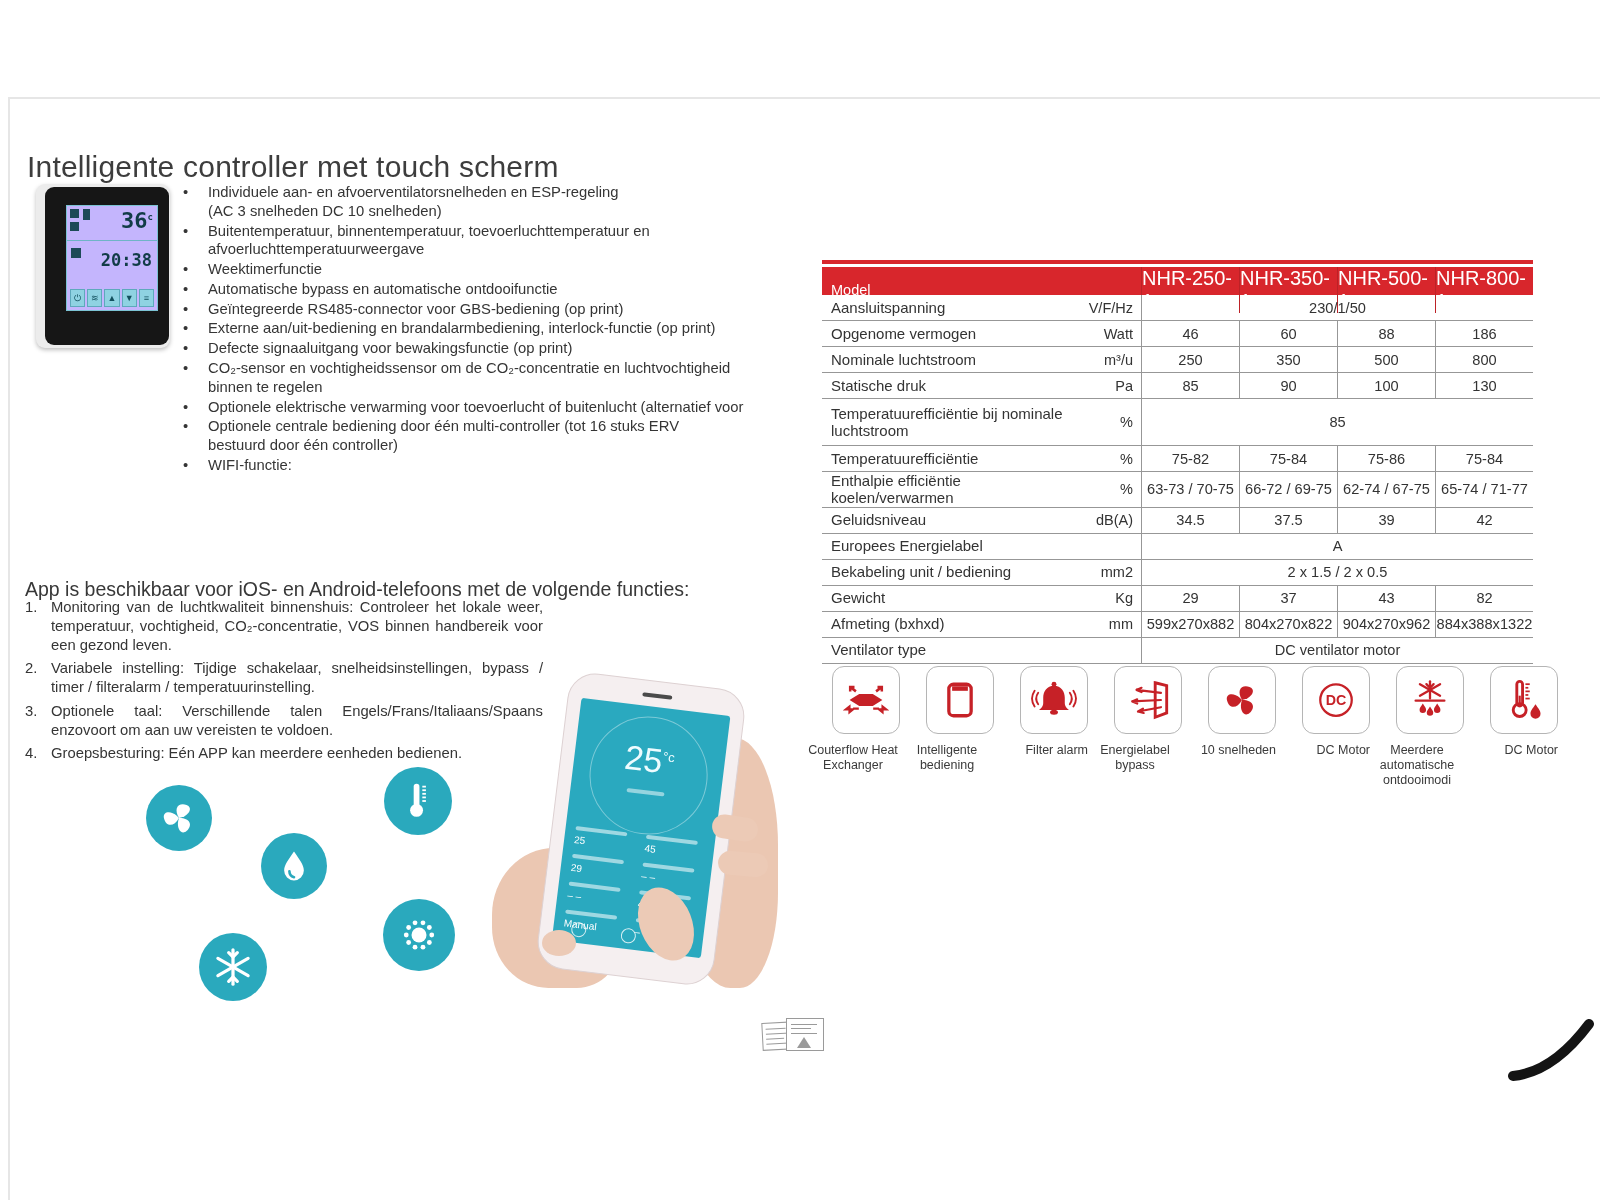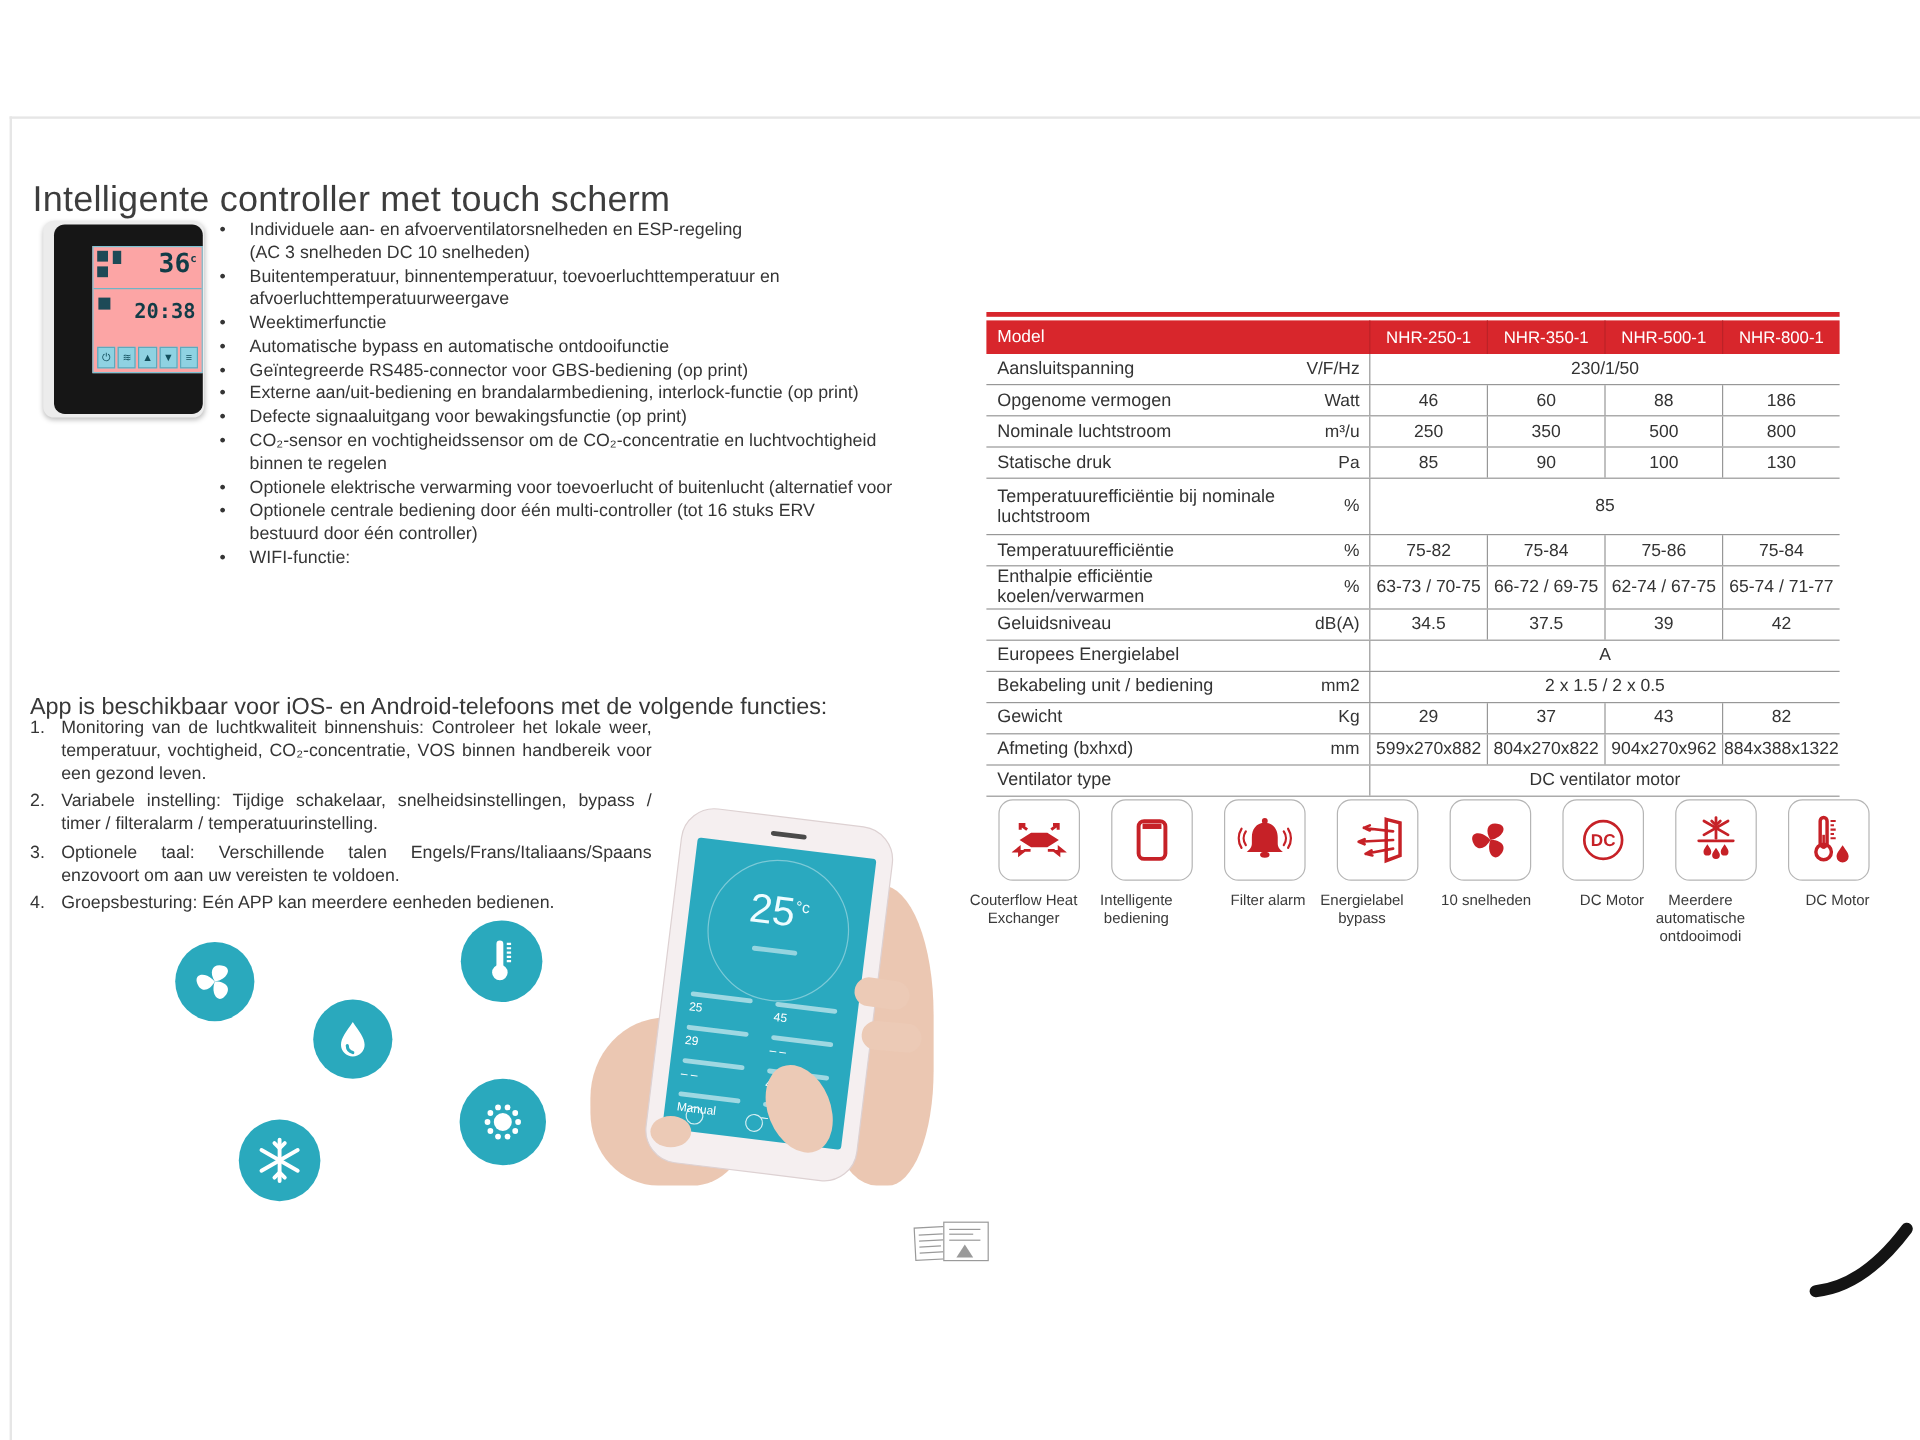--- a/index.html
+++ b/index.html
@@ -15,7 +15,7 @@
   .ctrl { position:absolute; left:36px; top:184px; width:134px; height:164px; }
   .ctrl-body { position:absolute; inset:0; background:#ececec; border-radius:9px; box-shadow:0 2px 4px rgba(0,0,0,.25); }
   .ctrl-face { position:absolute; left:9px; top:3px; right:1px; bottom:3px; background:#161616; border-radius:9px; }
-  .ctrl-screen { position:absolute; left:32px; top:18px; width:90px; height:104px; background:#fca5a5; border:1px solid #7cc3d4; }
+  .ctrl-screen { position:absolute; left:21px; top:18px; width:90px; height:104px; background:#c4b5fd; border:1px solid #7cc3d4; }
   .ctrl-ic { position:absolute; background:#1d4a57; }
   .ctrl-temp { position:absolute; right:4px; top:2px; font-family:"DejaVu Sans Mono", monospace; font-weight:bold; font-size:22px; color:#123c47; }
   .ctrl-temp sup { font-size:9px; }

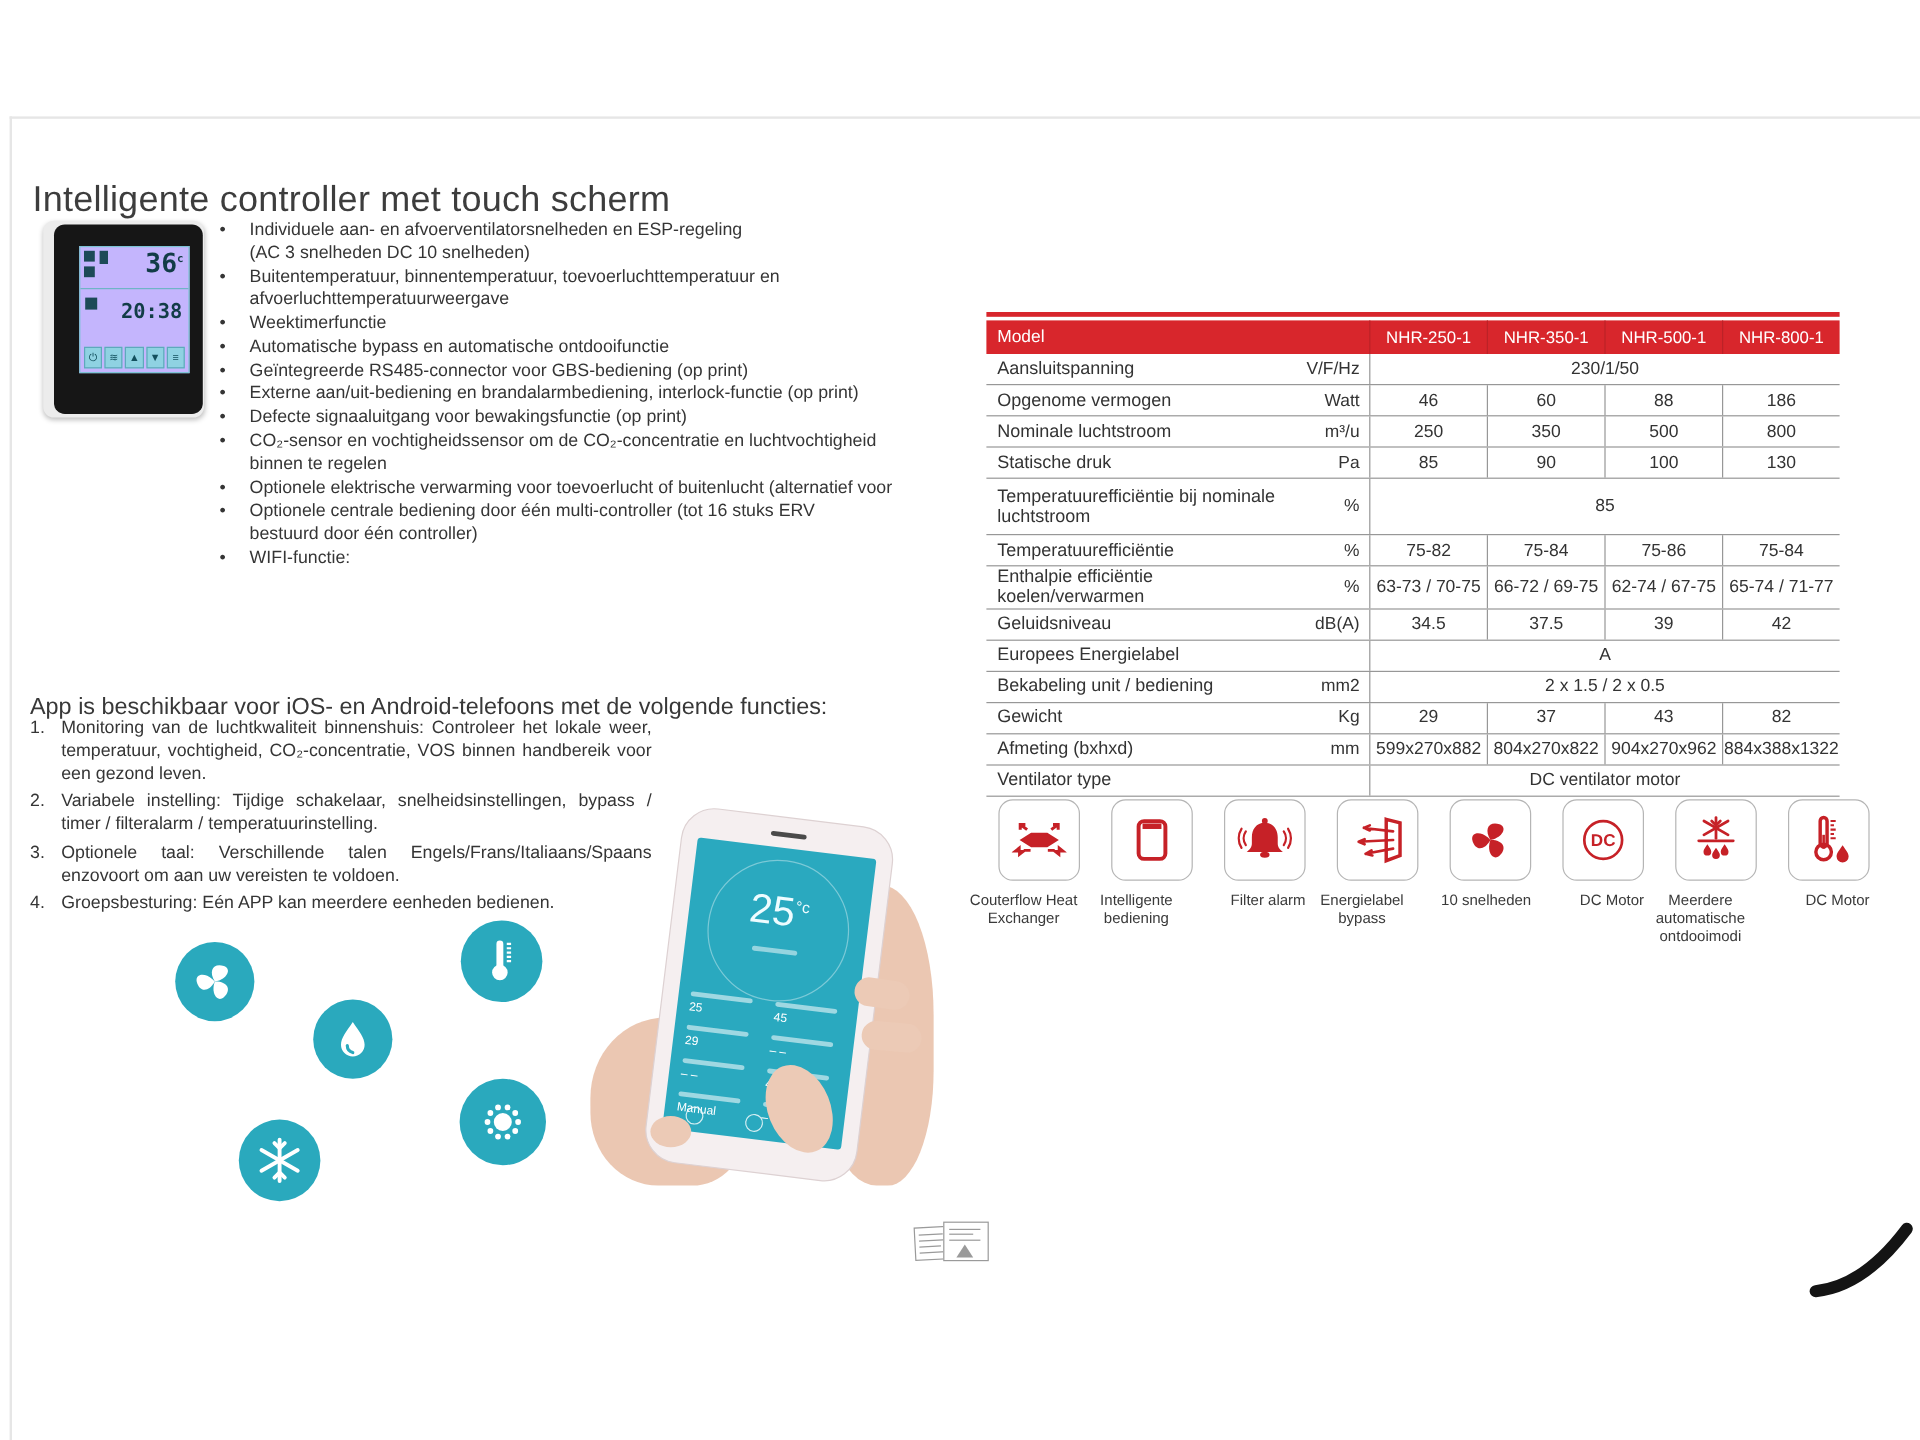--- a/index.html
+++ b/index.html
@@ -71,7 +71,7 @@
   .spec-head { background:#d8262c; color:#fff; height:28px; align-items:center; }
   .spec-head .model { grid-column:1/3; padding-left:9px; font-size:14.5px; }
   .spec-head .mh { height:100%; display:flex; align-items:center; justify-content:center;
-                   border-left:1px solid #bc2227; font-size:14px; }
+                   border-left:1px solid #bc2227; font-size:20px; }
   .spec-row { border-bottom:1px solid #979797; min-height:25px; align-items:stretch; }
   .spec-row.tall { min-height:46px; }
   .cell-label { padding-left:9px; font-size:15px; display:flex; align-items:center; line-height:1.15; }

